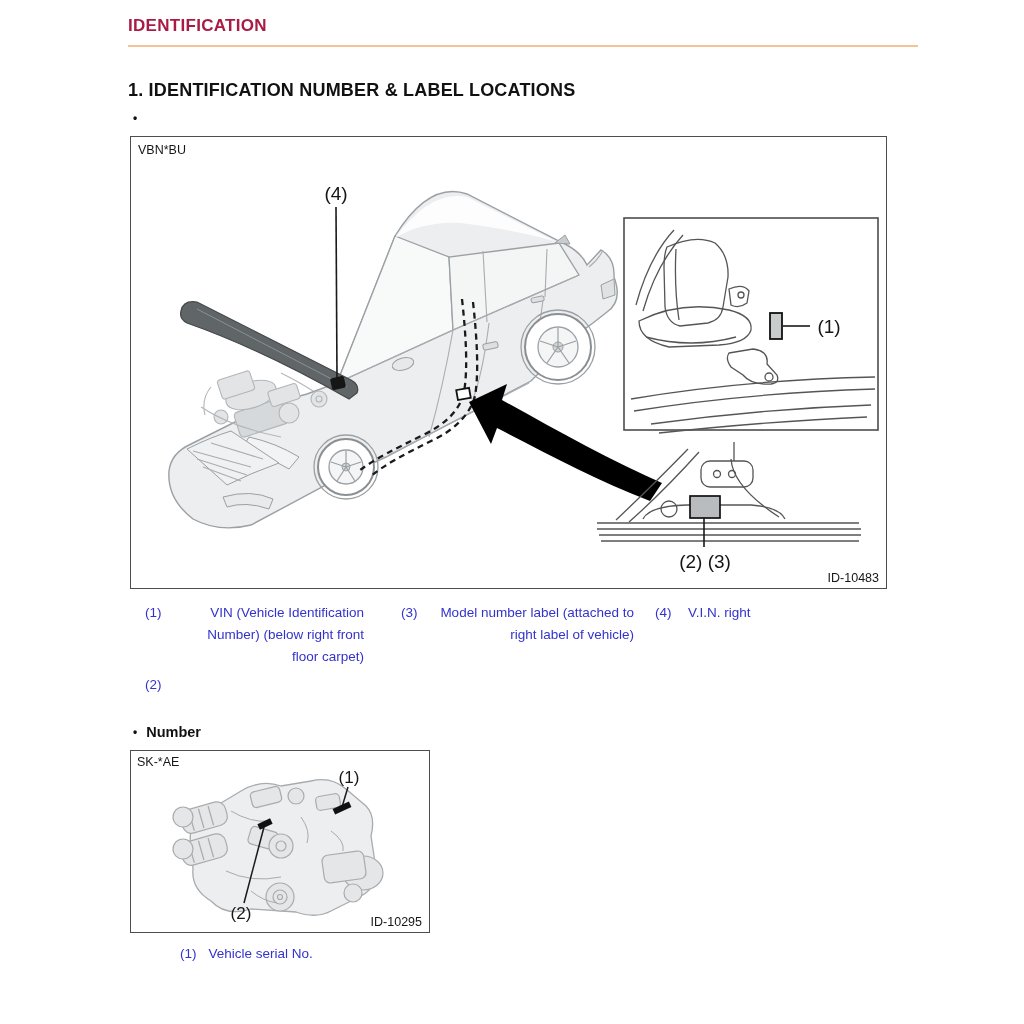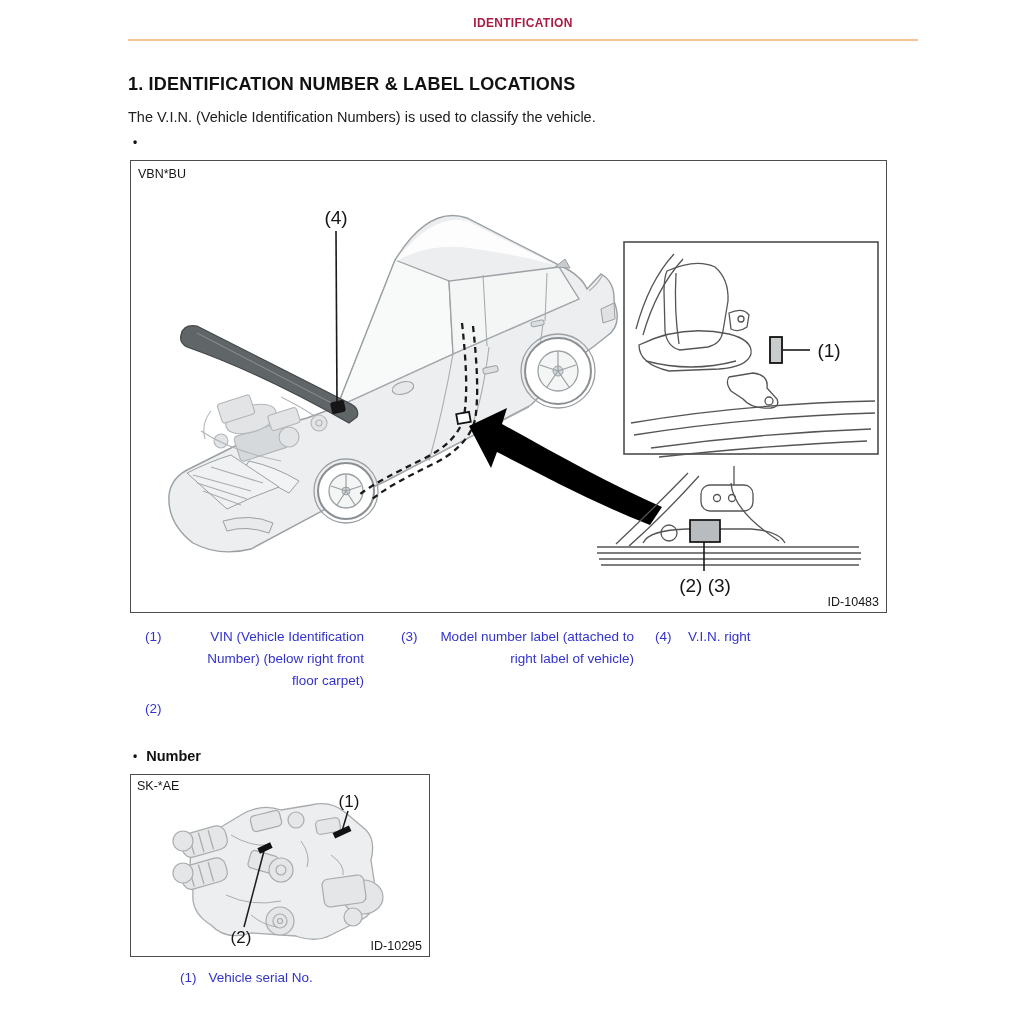--- a/index.html
+++ b/index.html
@@ -5,7 +5,7 @@
   html,body{margin:0;padding:0;background:#fff;}
   body{width:1024px;height:1024px;font-family:"Liberation Sans",sans-serif;color:#1c1c1e;position:relative;overflow:hidden;}
   .page{position:absolute;left:128px;top:0;width:790px;}
-  .section-title{margin:16px 0 0 0;font-size:12px;font-weight:bold;letter-spacing:.3px;color:#a81c44;text-align:center;}
+  .section-title{margin:16px 0 0 0;font-size:17px;font-weight:bold;letter-spacing:.3px;color:#a81c44;}
   .divider{height:2px;background:#f4c496;margin-top:9px;width:790px;}
   .h1{margin:33px 0 0 0;font-size:18px;font-weight:bold;color:#111;letter-spacing:.2px;}
   .intro{margin:14px 0 0 0;font-size:14.5px;color:#202022;}

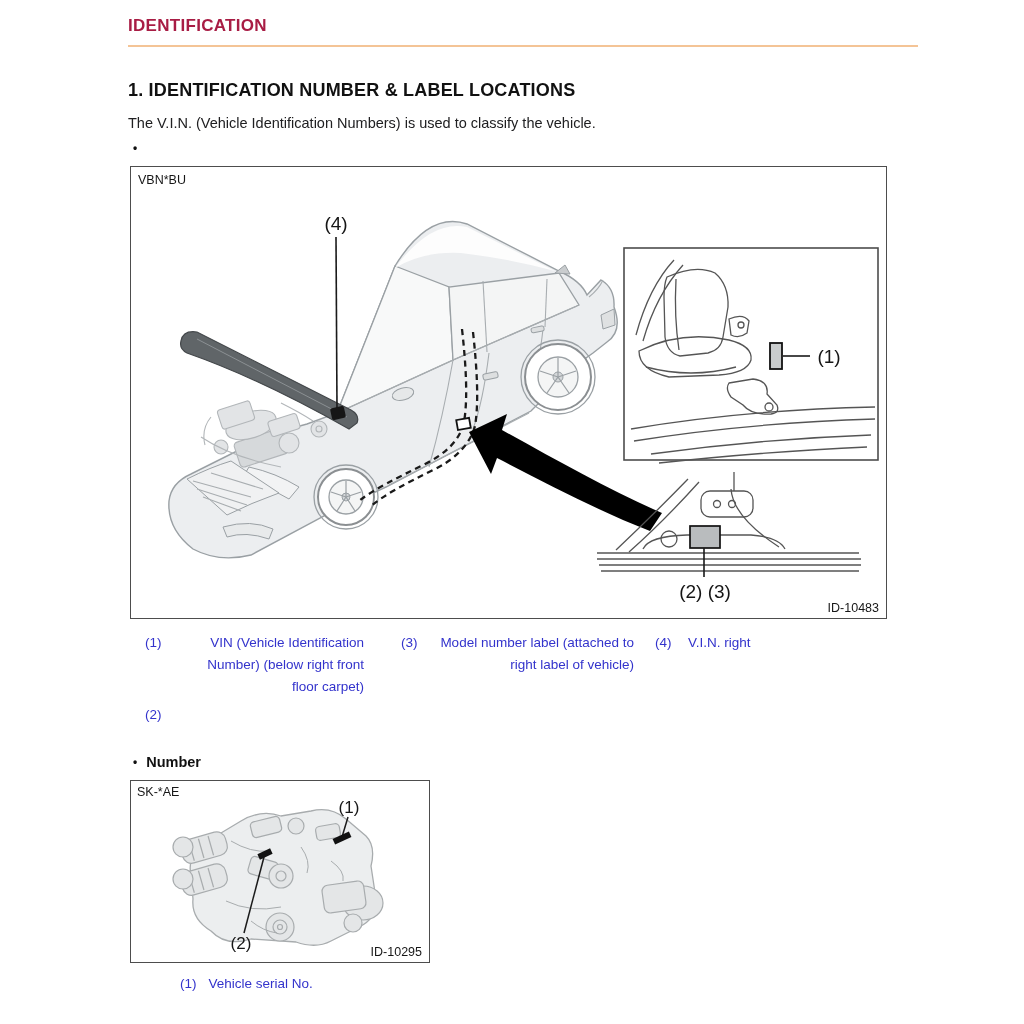--- a/index.html
+++ b/index.html
@@ -39,7 +39,6 @@
   <div class="divider"></div>
 
   <div class="h1">1. IDENTIFICATION NUMBER &amp; LABEL LOCATIONS</div>
-  <div class="intro">The V.I.N. (Vehicle Identification Numbers) is used to classify the vehicle.</div>
 
   <div class="bullet">
     <span class="dot">•</span>

